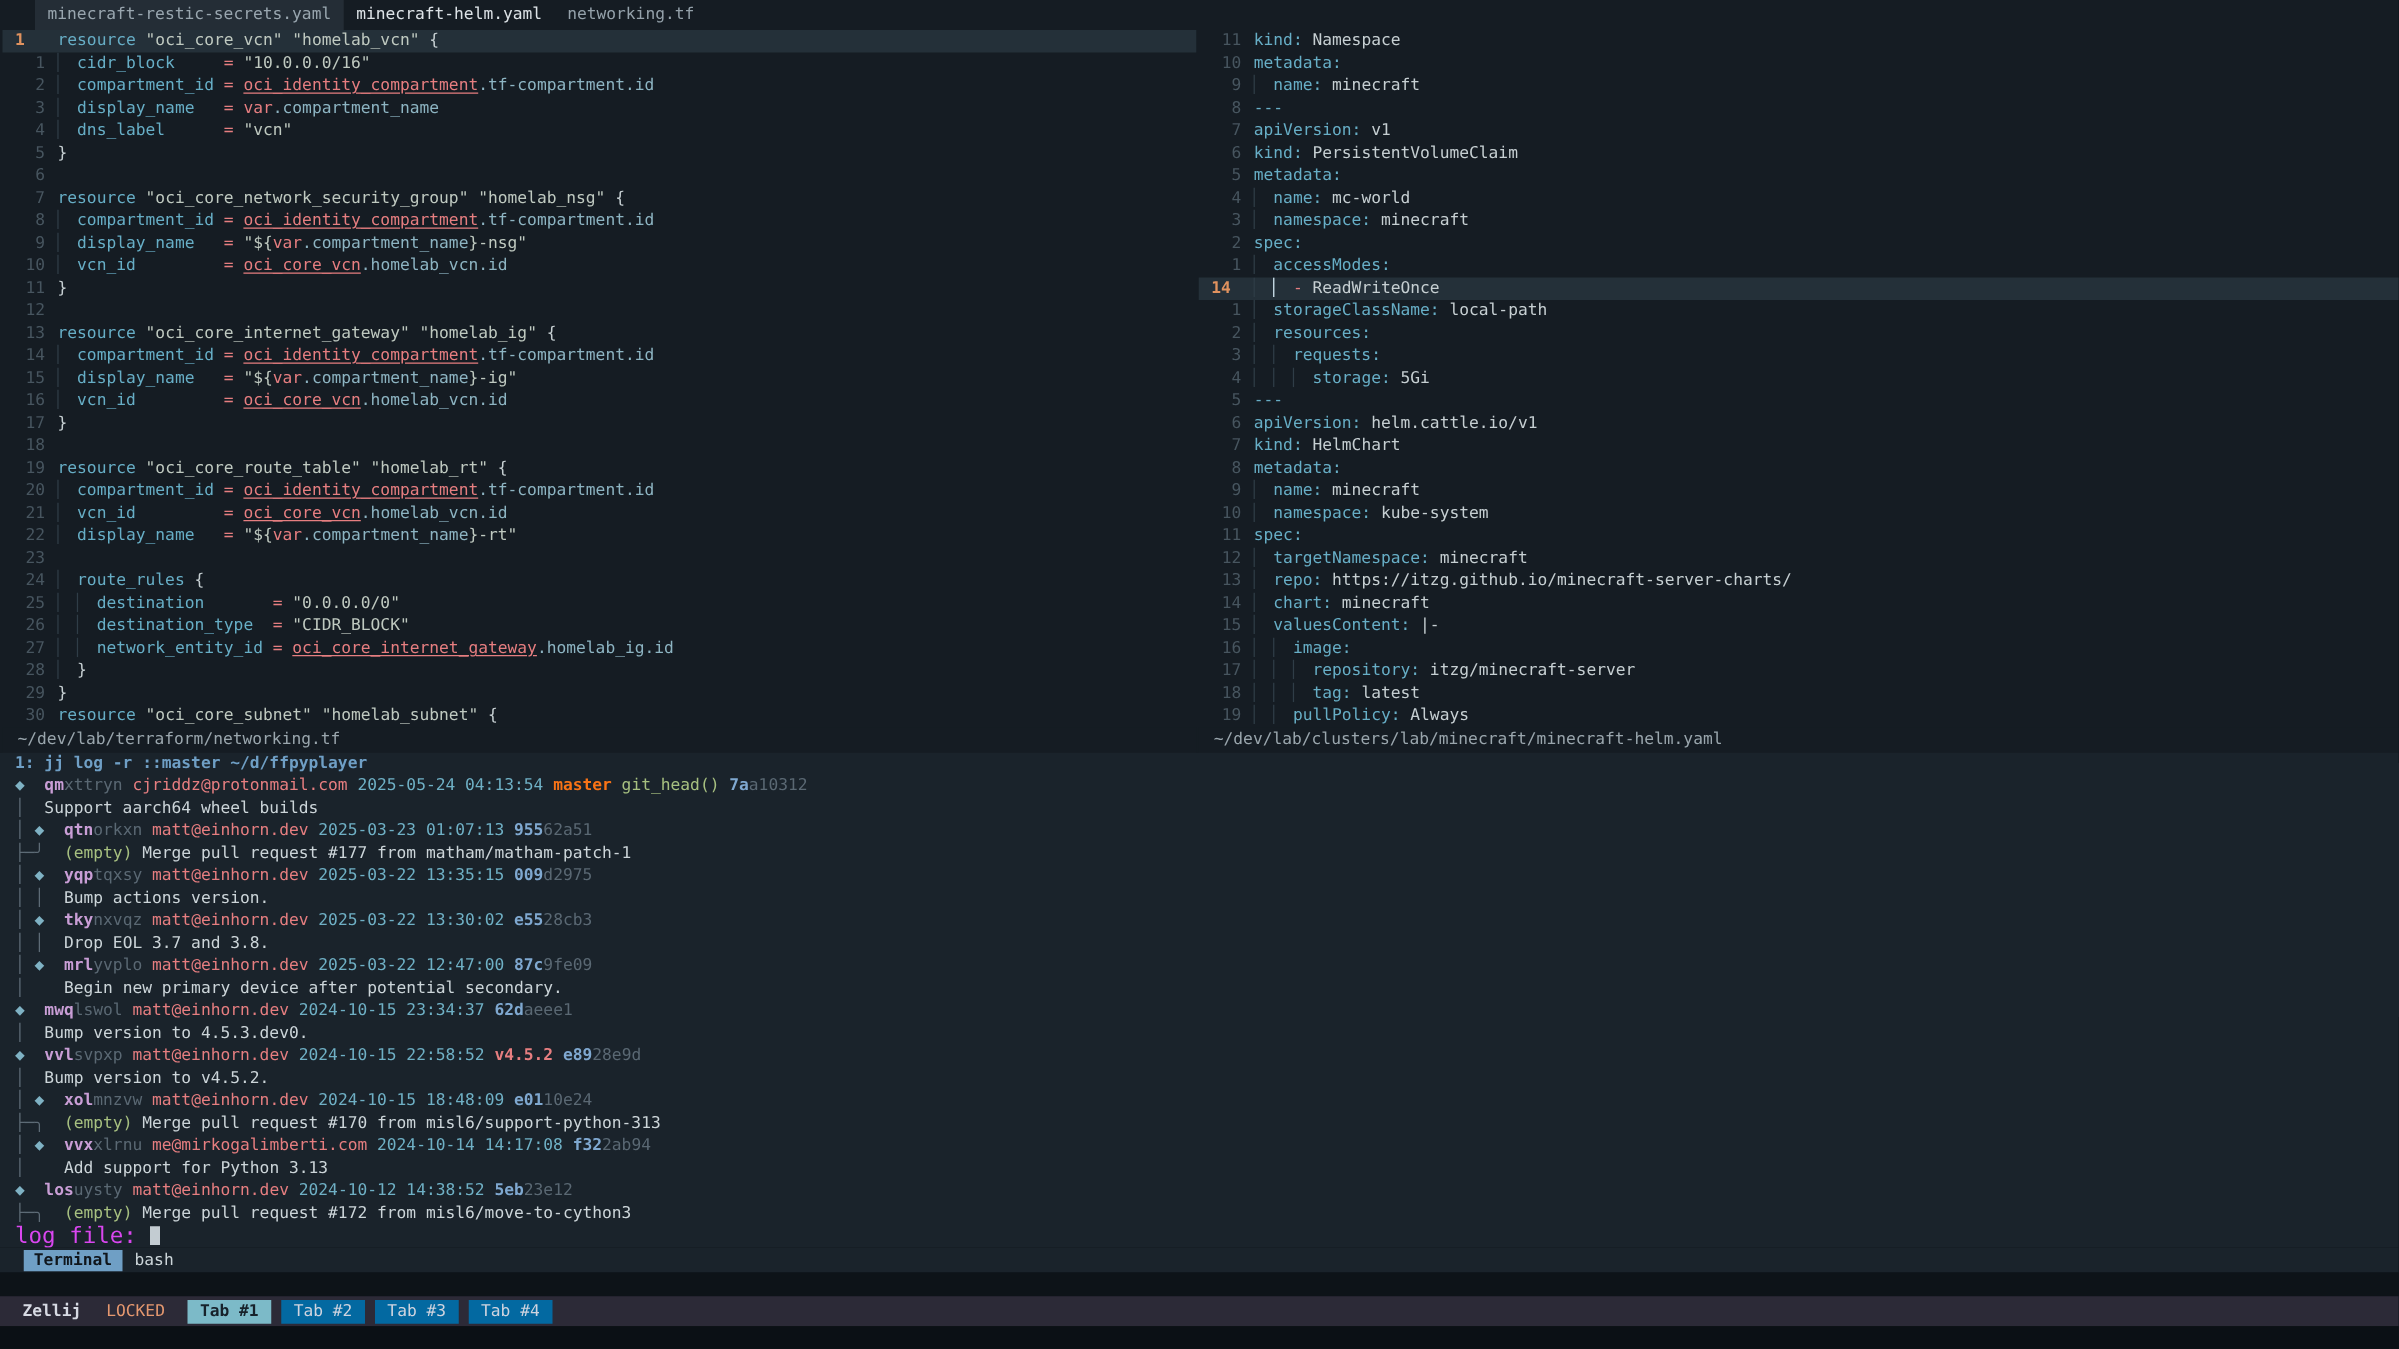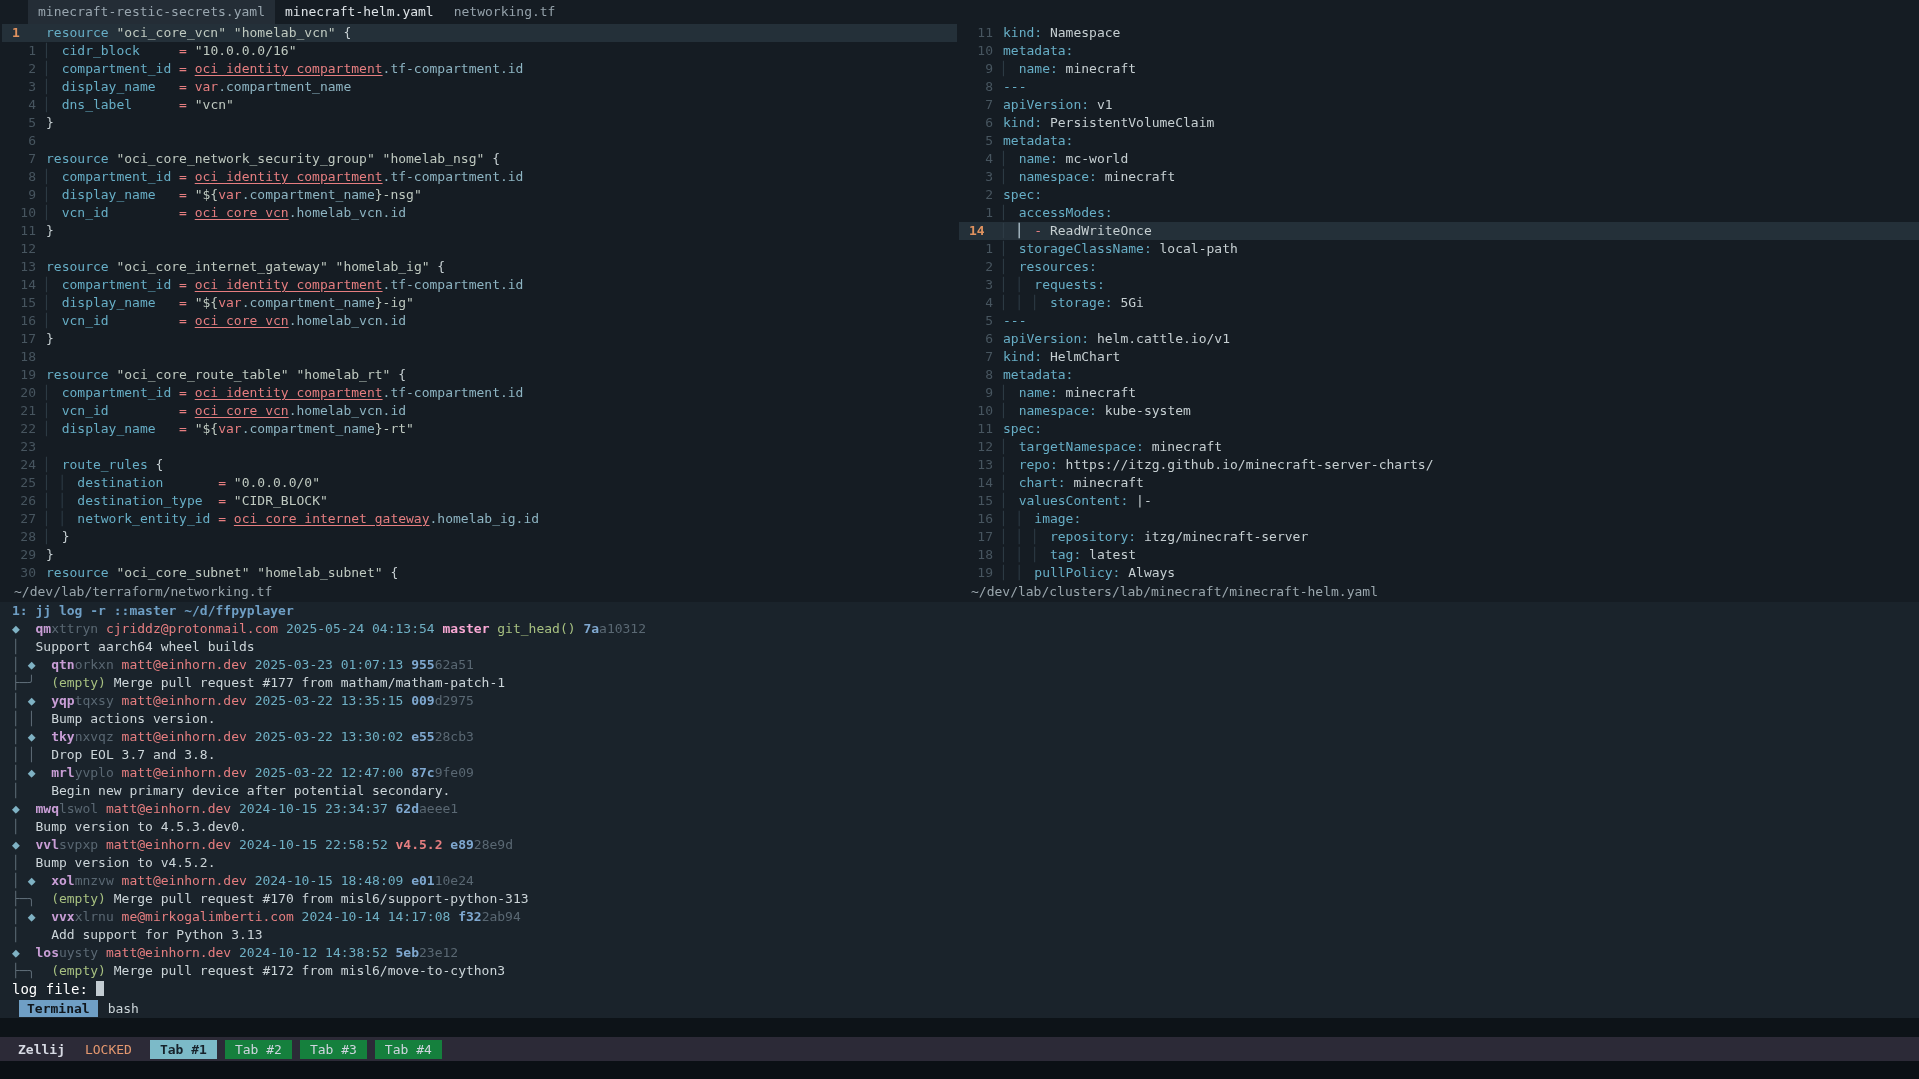--- a/index.html
+++ b/index.html
@@ -53,7 +53,7 @@
   .sg-cidr{color:#5a6873}
   .sg-em{color:#e67e80}
   .sg-dt{color:#6fb0c5}
-  .sg-bm{color:#f9a8d4;font-weight:bold}
+  .sg-bm{color:#f97316;font-weight:bold}
   .sg-tag{color:#e67e80;font-weight:bold}
   .sg-gh{color:#a7c080}
   .sg-hp{color:#7fa8d0;font-weight:bold}

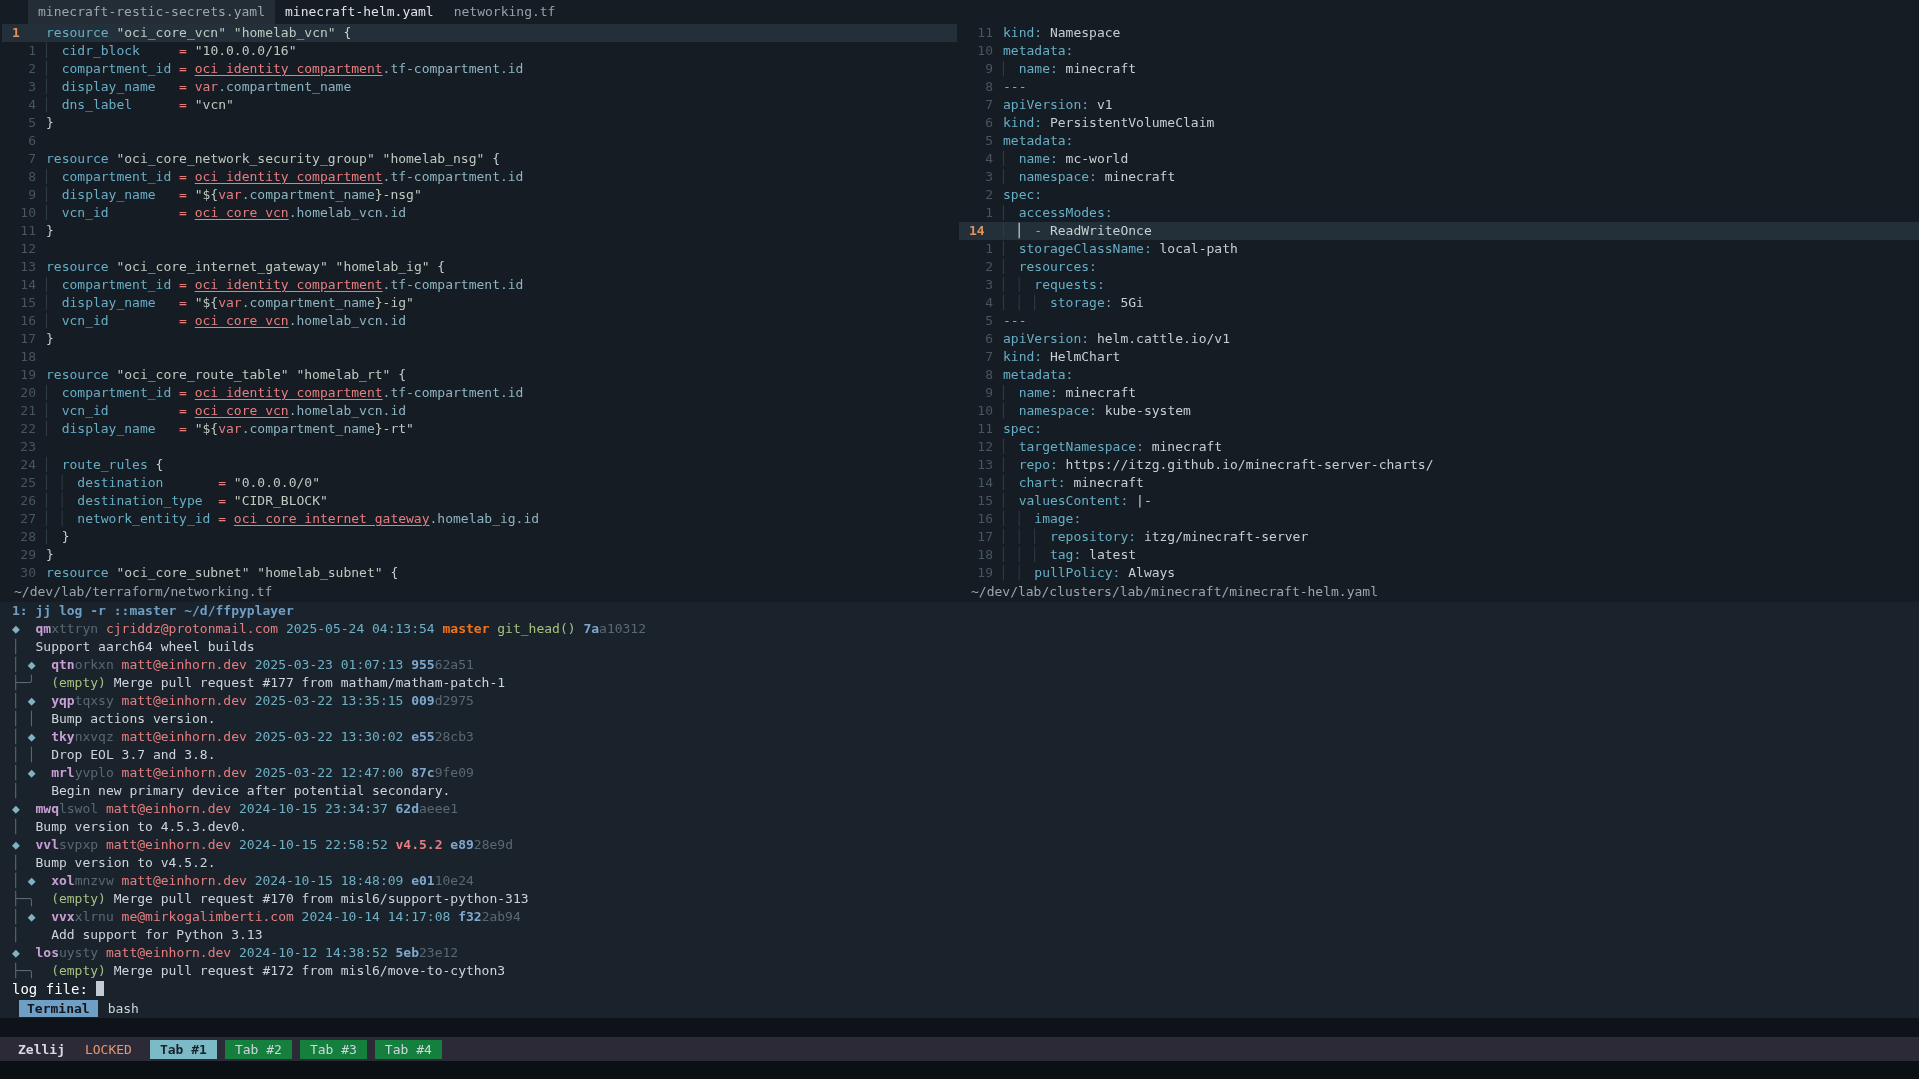--- a/index.html
+++ b/index.html
@@ -45,7 +45,7 @@
   
   .terminal{background:#1a232b;padding-left:12px}
   .term-title{height:18px;line-height:18px;font-size:13px;color:#6f9fc5;font-weight:bold;white-space:pre}
-  .term-prompt{height:18px;line-height:18px;font-size:14px;color:#ffffff;white-space:pre}
+  .term-prompt{height:18px;line-height:18px;font-size:18px;color:#d946ef;white-space:pre}
   .cursor-block{display:inline-block;width:8px;height:15px;background:#c3ccd2;vertical-align:-2px}
   .sg-g{color:#5d6b76}
   .sg-node{color:#7fb2c4}

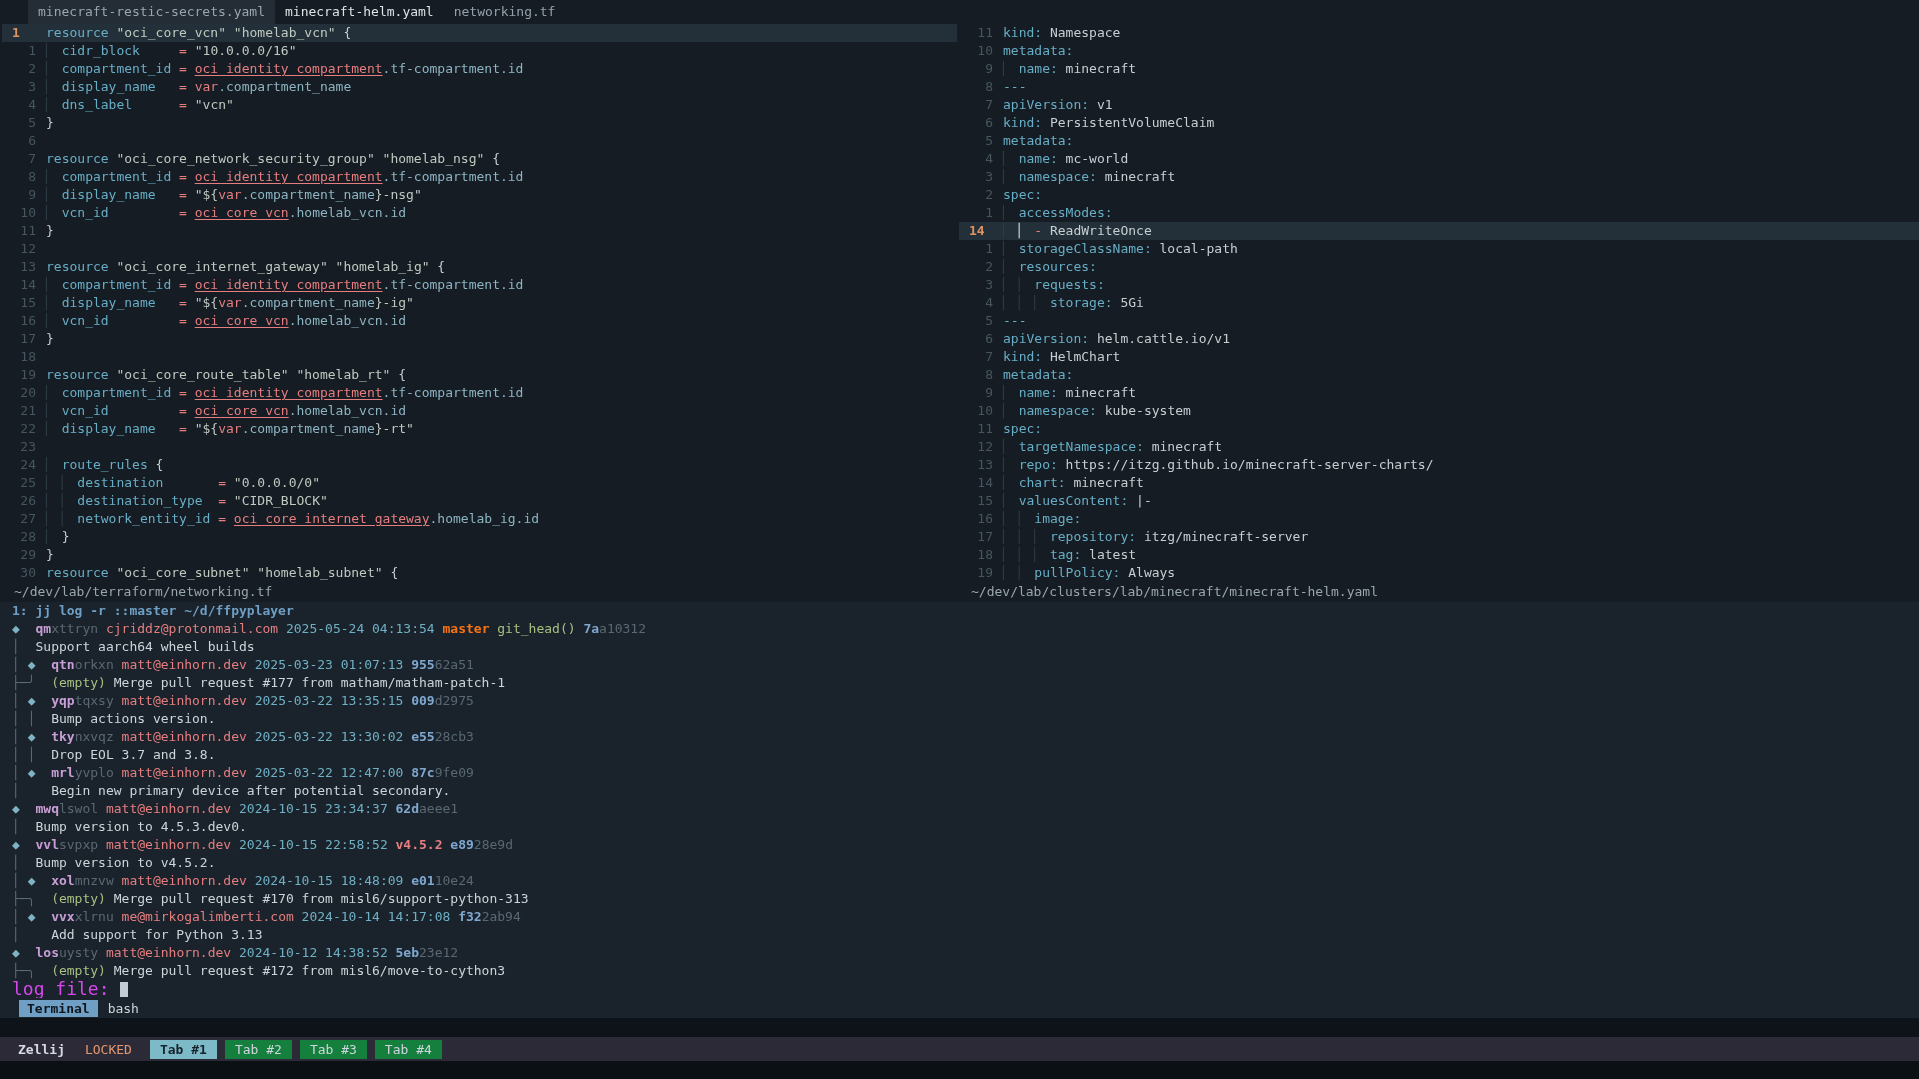--- a/index.html
+++ b/index.html
@@ -73,7 +73,7 @@
   .sb-app{color:#d7dae3;font-weight:bold;padding:0 10px;white-space:pre}
   .sb-mode{color:#e5986f;font-weight:normal;padding:0 10px;white-space:pre}
   .sb-tabs{display:flex;align-items:flex-start}
-  .sbtab{margin-left:8px;padding:2px 10px;background:#15803d;color:#d0d4df;white-space:pre;cursor:default}
+  .sbtab{margin-left:8px;padding:2px 10px;background:#0369a1;color:#d0d4df;white-space:pre;cursor:default}
   .sbtab.active{background:#7cbac8;color:#17222b;font-weight:bold}
   .bottom-strip{height:18px;background:#0b1015;flex:1}
 </style>

